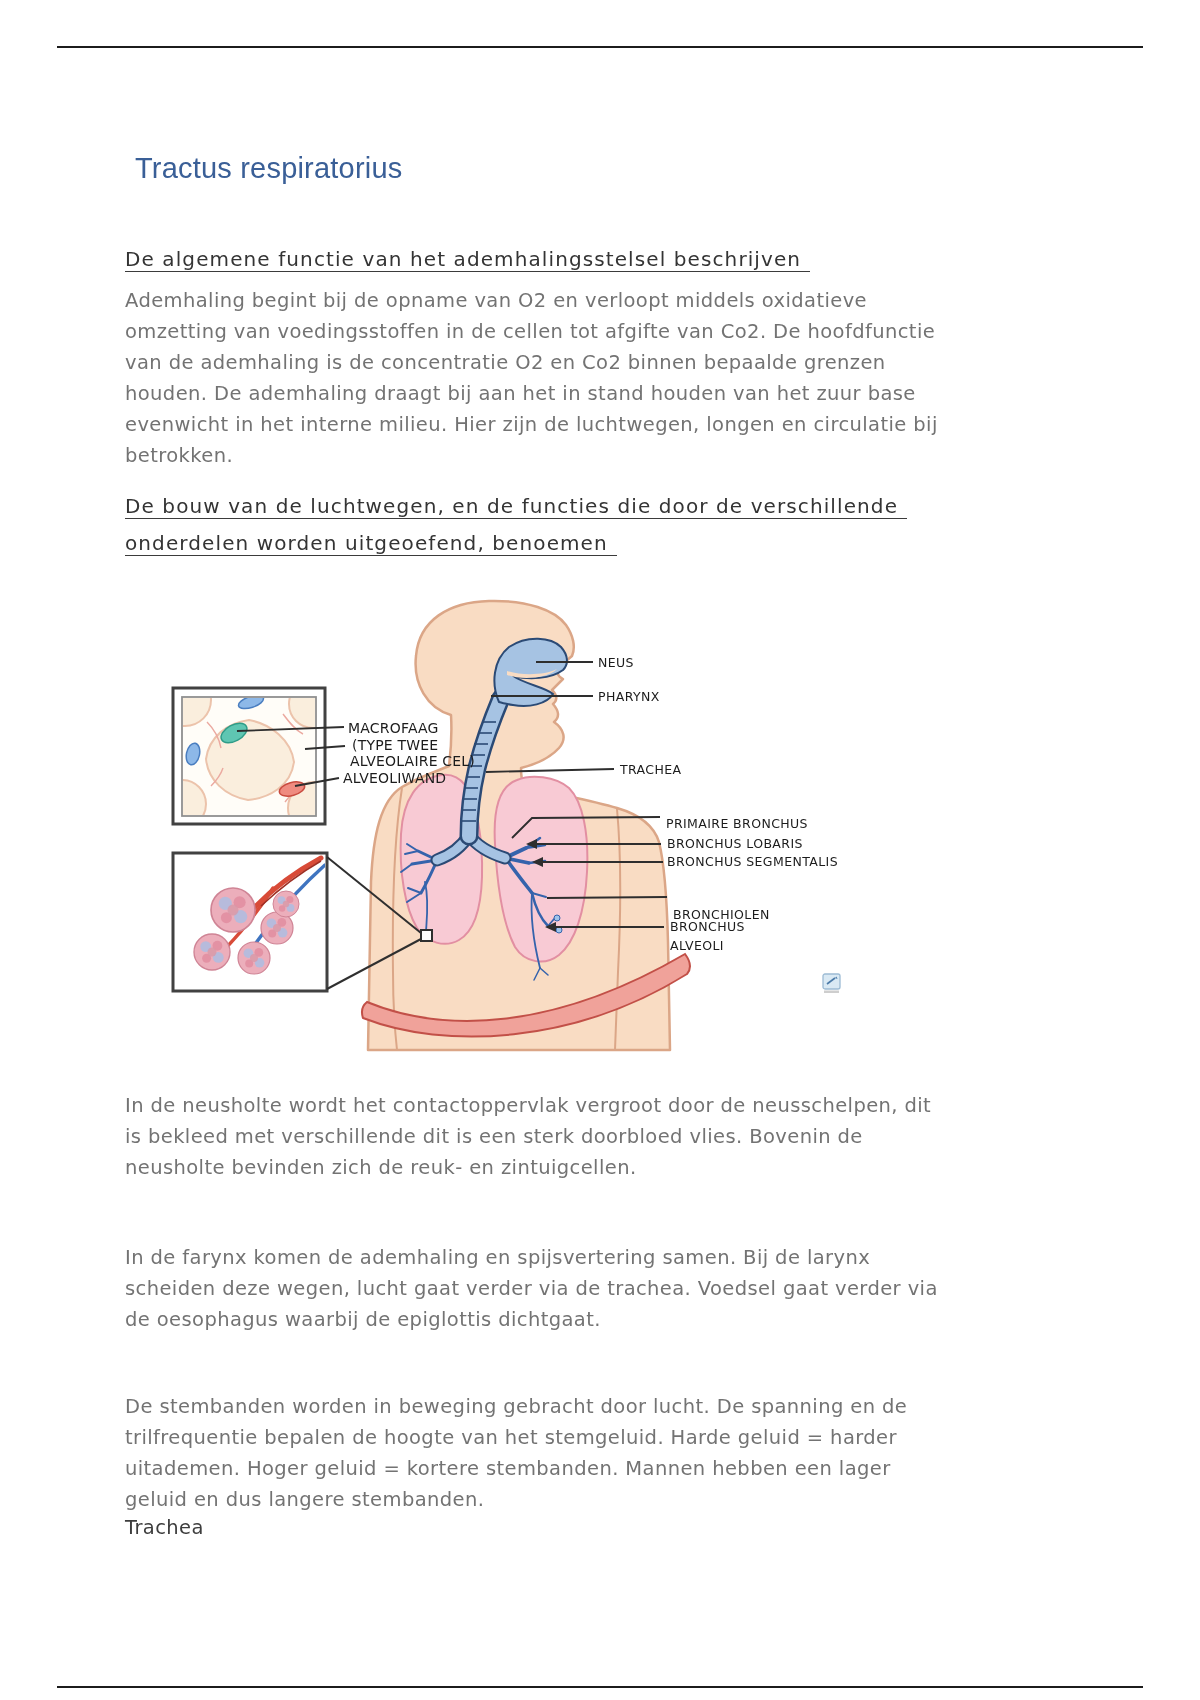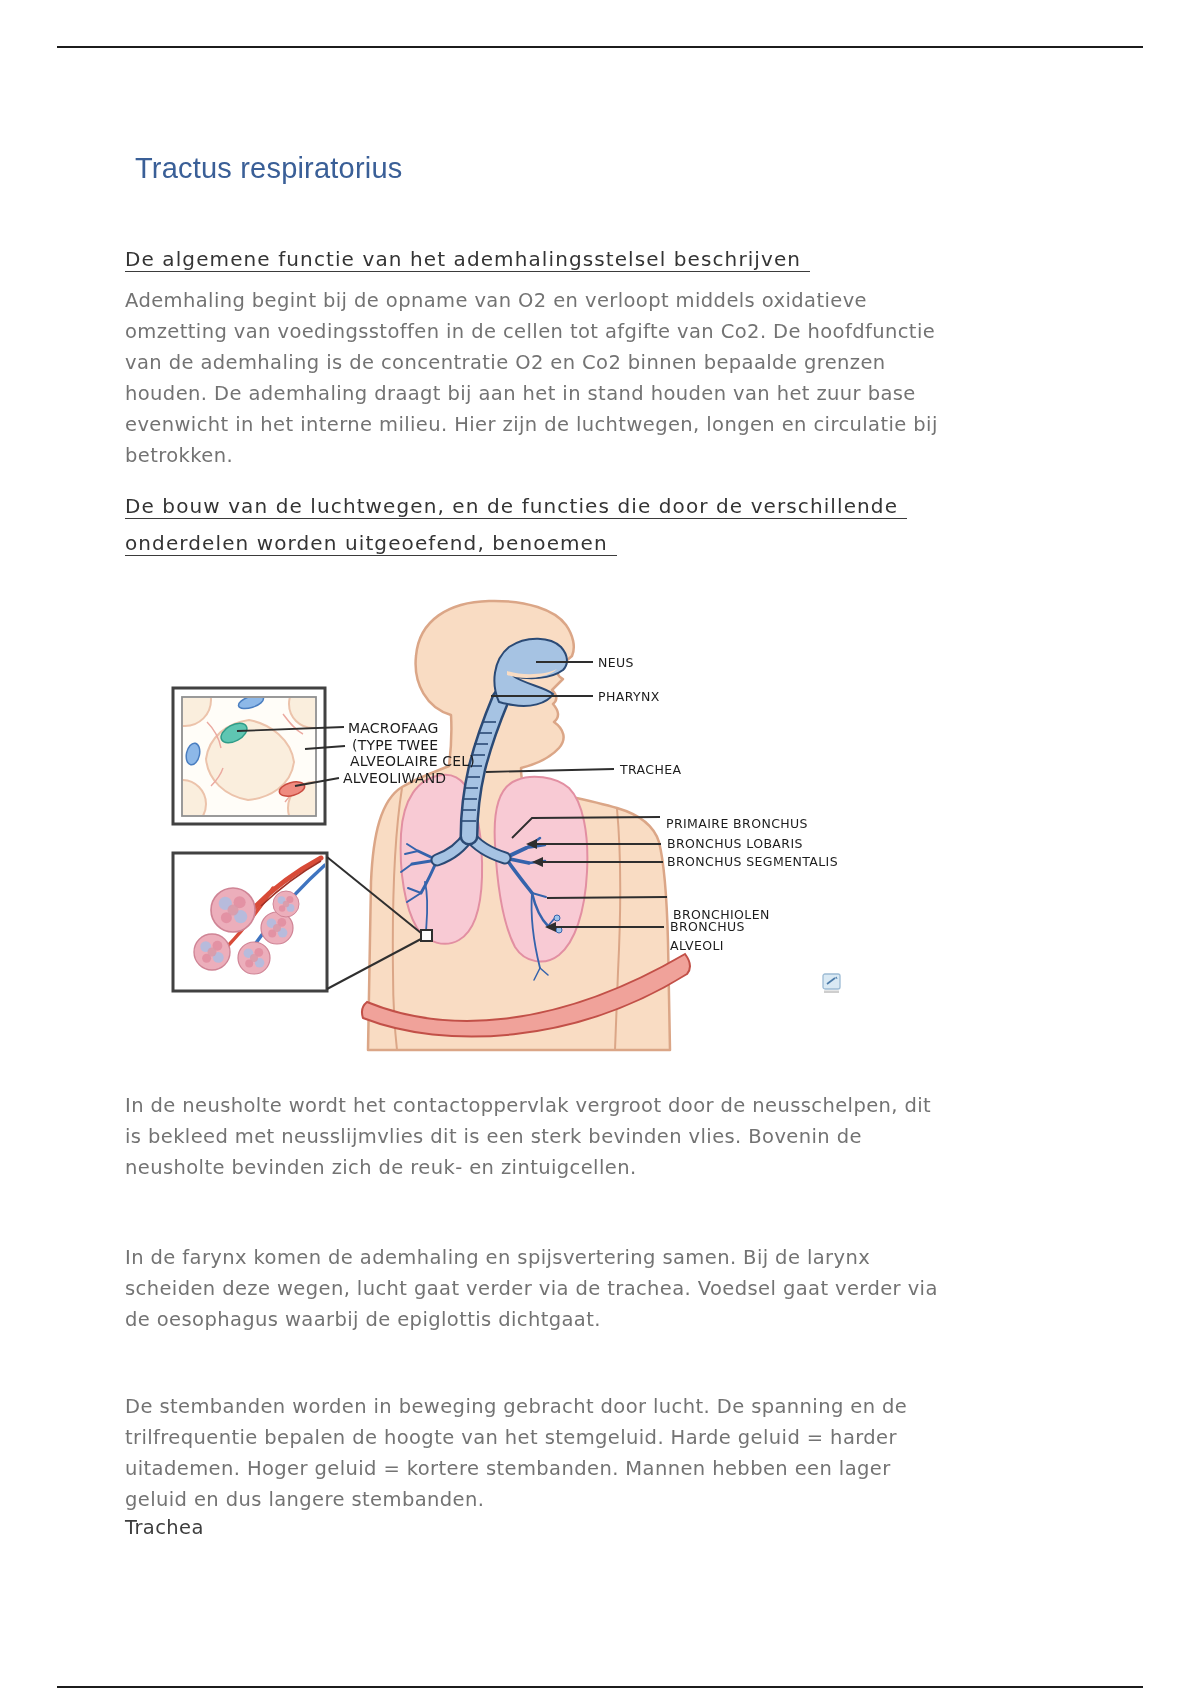--- a/index.html
+++ b/index.html
@@ -237,7 +237,7 @@
   </div>
 
   <div class="para" style="top:1090px;">In de neusholte wordt het contactoppervlak vergroot door de neusschelpen, dit
-is bekleed met neusslijmvlies dit is een sterk bevinden vlies. Bovenin de
+is bekleed met verschillende dit is een sterk doorbloed vlies. Bovenin de
 neusholte bevinden zich de reuk- en zintuigcellen.</div>
 
   <div class="para" style="top:1242px;">In de farynx komen de ademhaling en spijsvertering samen. Bij de larynx

